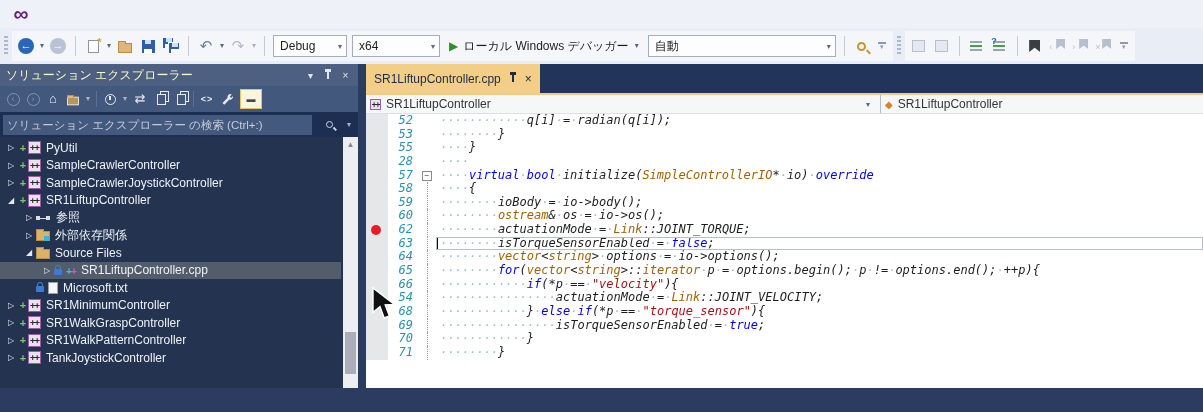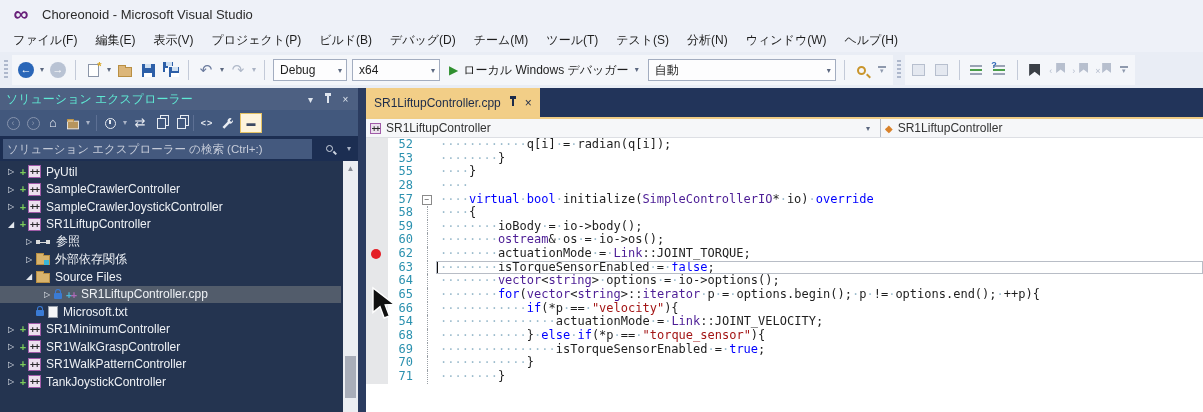--- a/index.html
+++ b/index.html
@@ -150,7 +150,6 @@
 
   <div class="titlebar">
     <span class="vs-logo">∞</span>
-    <span class="title-text">Choreonoid - Microsoft Visual Studio</span>
   </div>
 
   <div class="menubar" id="menu-bar">

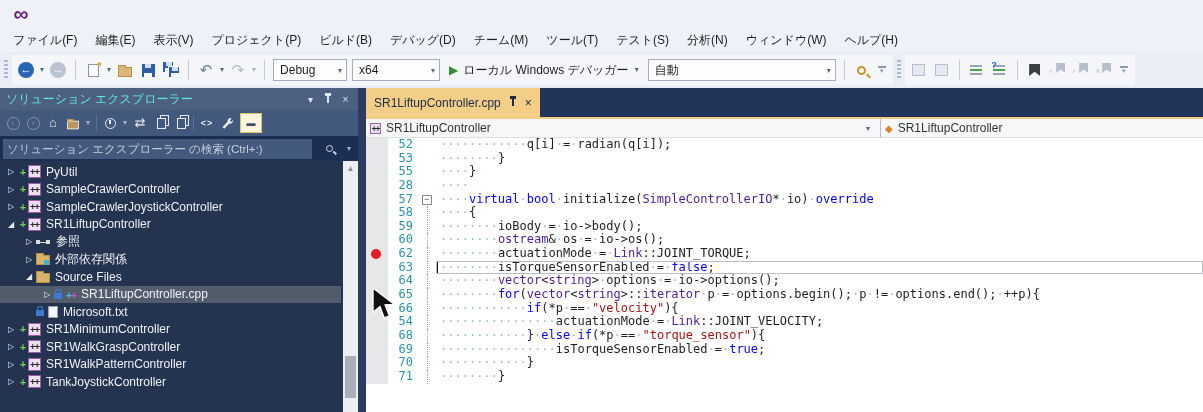--- a/index.html
+++ b/index.html
@@ -152,20 +152,6 @@
     <span class="vs-logo">∞</span>
   </div>
 
-  <div class="menubar" id="menu-bar">
-      <span class="menu-item">ファイル(F)</span>
-      <span class="menu-item">編集(E)</span>
-      <span class="menu-item">表示(V)</span>
-      <span class="menu-item">プロジェクト(P)</span>
-      <span class="menu-item">ビルド(B)</span>
-      <span class="menu-item">デバッグ(D)</span>
-      <span class="menu-item">チーム(M)</span>
-      <span class="menu-item">ツール(T)</span>
-      <span class="menu-item">テスト(S)</span>
-      <span class="menu-item">分析(N)</span>
-      <span class="menu-item">ウィンドウ(W)</span>
-      <span class="menu-item">ヘルプ(H)</span>
-    </div>
 
   <div class="toolbar">
     <span class="grip"></span>

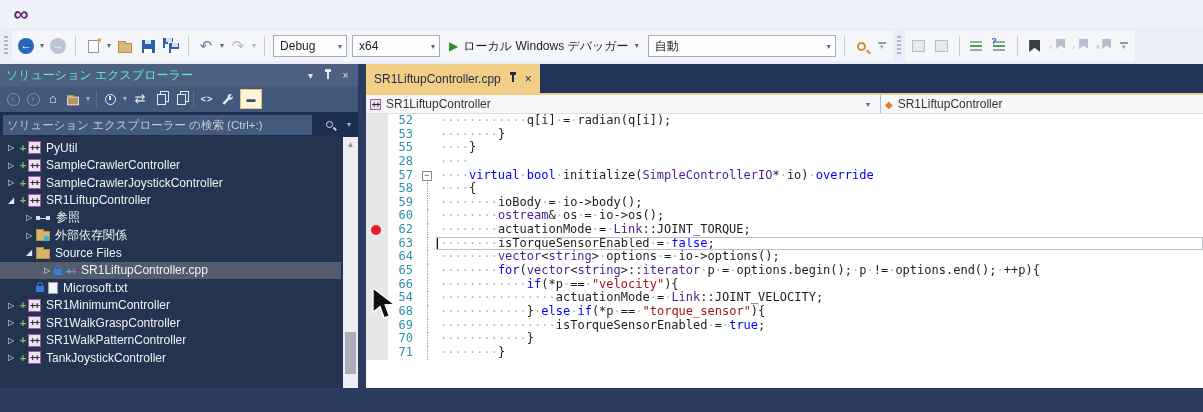--- a/index.html
+++ b/index.html
@@ -66,7 +66,7 @@
   
   .se-panel { width:358px; flex:none; display:flex; flex-direction:column; background:#243450; }
   .se-header { height:22px; background:#4d6082; display:flex; align-items:center; padding:0 4px 0 6px; }
-  .se-title { color:#5eead4; font-size:12px; flex:1; }
+  .se-title { color:#fef9c3; font-size:12px; flex:1; }
   .se-hicon { color:#dfe5ee; width:17px; text-align:center; font-size:10px; cursor:default; }
   .pinic { width:2px; height:7px; background:#dfe5ee; position:relative; margin:0 8px; }
   .pinic::before { content:""; position:absolute; top:-3px; left:-2px; width:6px; height:3px; background:#dfe5ee; }

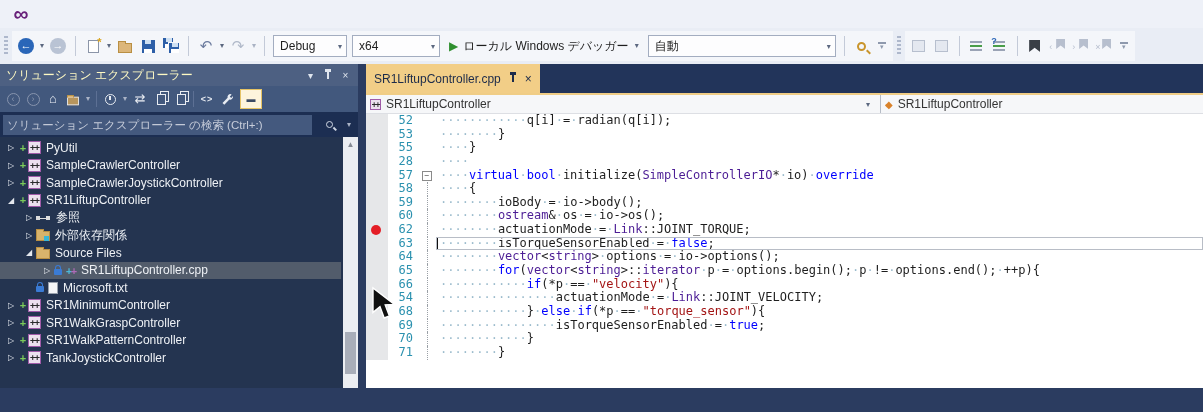--- a/index.html
+++ b/index.html
@@ -128,7 +128,7 @@
   .bc-caret { margin-left:auto; color:#5c6880; font-size:8px; padding-right:6px; }
   .cpp-mini { width:11px; height:11px; border:1px solid #a05ba8; background:#ece1ee; color:#2b2b2b; font-size:8px; line-height:9px; font-weight:bold; text-align:center; letter-spacing:-1px; margin-right:5px; font-family:"DejaVu Sans Mono",monospace; }
   .class-ic { color:#d9822b; font-size:10px; margin-right:5px; }
-  .code-area { flex:1; background:#fff; position:relative; overflow:hidden; }
+  .code-area { flex:1; background:#fff; position:relative; overflow:hidden;font-style:italic; }
   .cline { display:flex; height:13.65px; font-family:"DejaVu Sans Mono",monospace; font-size:12px; line-height:13.6px; }
   .c-margin { width:22px; flex:none; background:#e6e7e9; position:relative; }
   .bp-dot { position:absolute; left:5px; top:2px; width:10px; height:10px; border-radius:50%; background:#e41e26; }

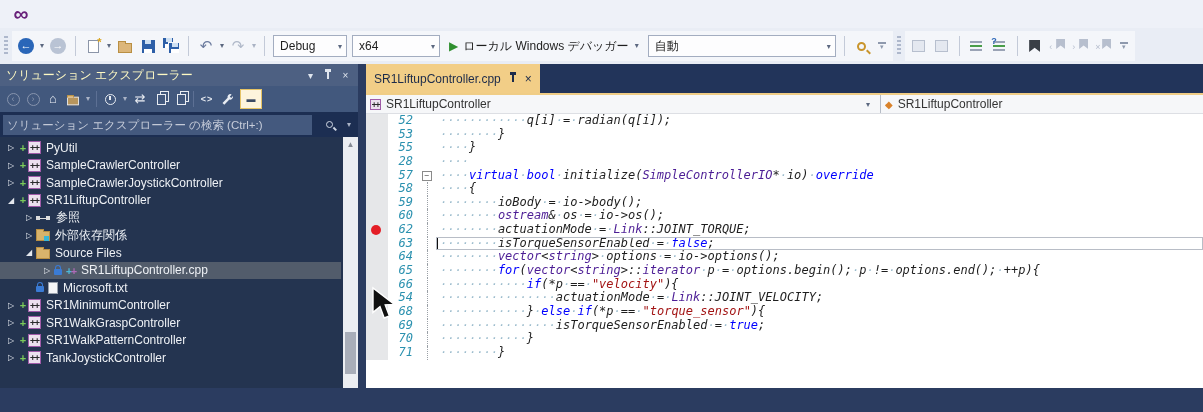--- a/index.html
+++ b/index.html
@@ -139,7 +139,7 @@
   .c-code { flex:1; white-space:pre; position:relative; padding-left:4px; color:#1e1e1e; }
   .c-code.current { outline:1px solid #b8bdc6; outline-offset:-1px; }
   .txt-caret { position:absolute; left:1px; top:1px; width:1px; height:11px; background:#111; }
-  .tok-kw { color:#0000ff; } .tok-ty { color:#4c1d95;text-align:right; } .tok-str { color:#a31515; }
+  .tok-kw { color:#0000ff; } .tok-ty { color:#a16207;text-align:right; } .tok-str { color:#a31515; }
   .tok-pl { color:#1e1e1e; } .tok-ws { color:#9cbccd; }
   .mouse-cursor { position:absolute; left:371px; top:286px; z-index:50; }
 </style>

